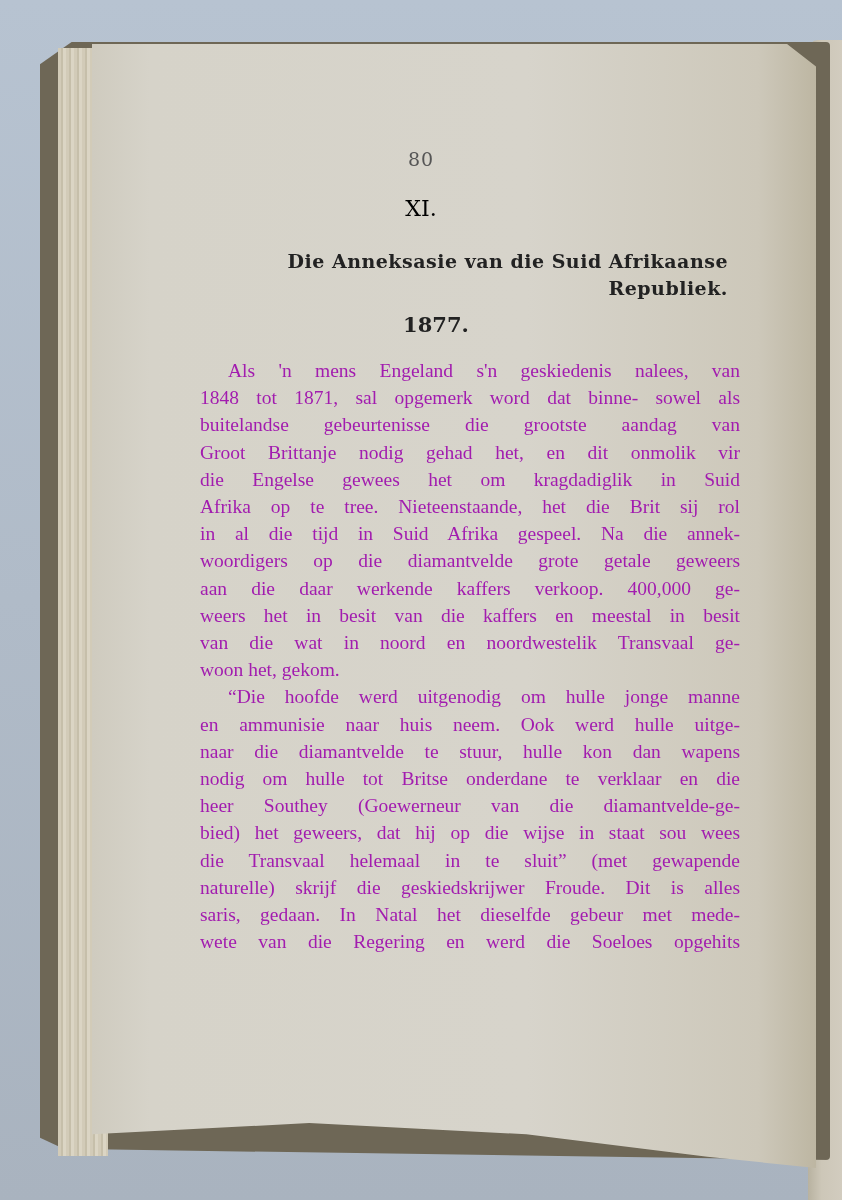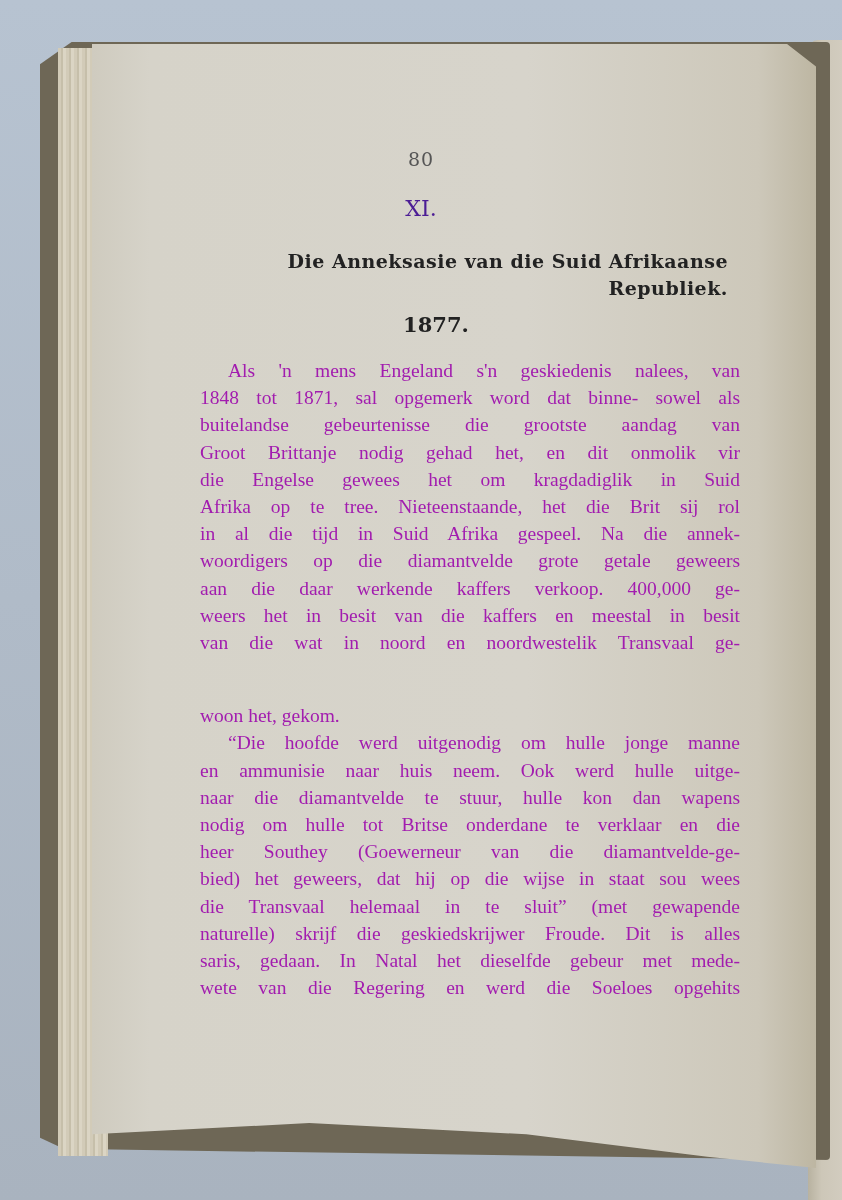--- a/index.html
+++ b/index.html
@@ -40,7 +40,7 @@
     }
     .chapter {
       position: absolute; left: 0; right: 0; top: 196px; text-align: center;
-      font-size: 22px; color: #4c1d95;
+      font-size: 22px; color: #000000;
     }
     .title {
       position: absolute; left: 228px; width: 500px; top: 248px; text-align: right;

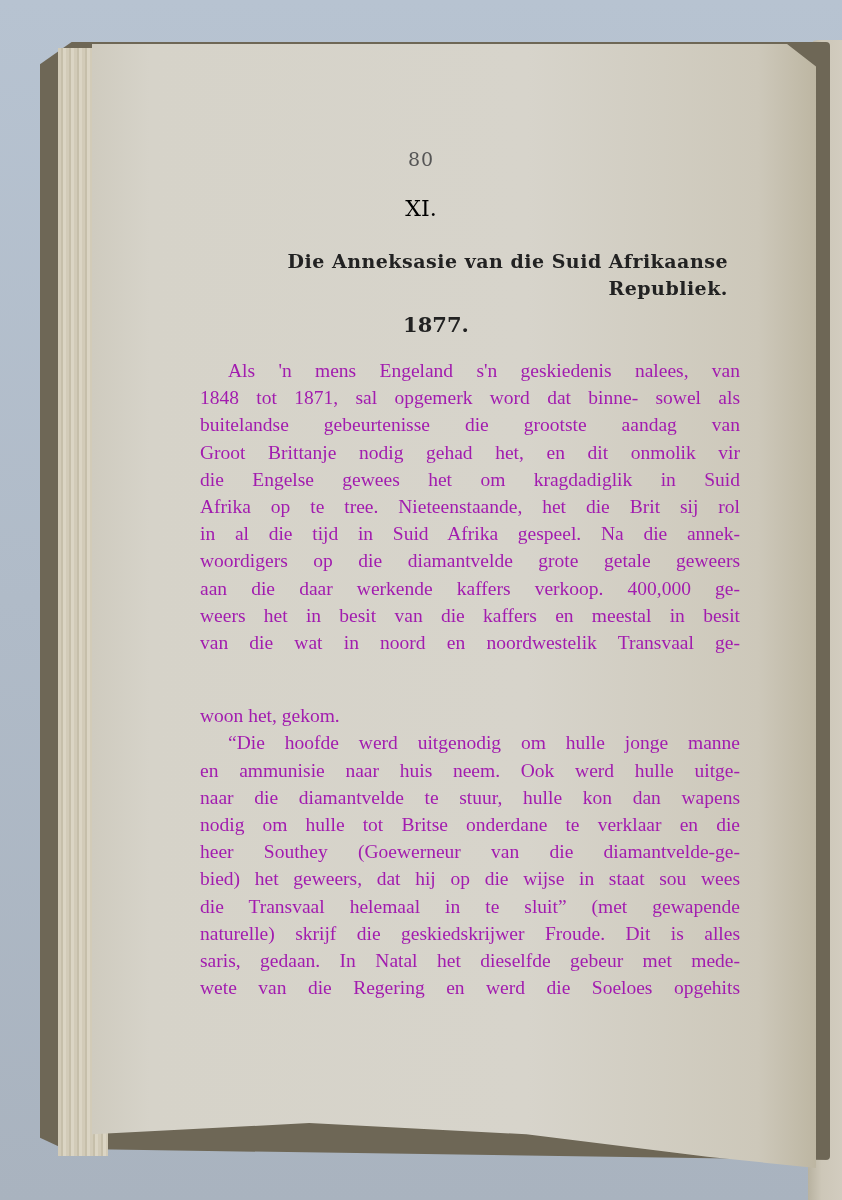--- a/index.html
+++ b/index.html
@@ -59,7 +59,7 @@
       display: block; text-align: justify; text-align-last: justify; white-space: nowrap;
       overflow: hidden;
     }
-    .line.last { text-align-last: left; margin-top: 46px; }
+    .line.last { text-align-last: left; }
     .line.indent { padding-left: 28px; }
   </style>
 </head>

